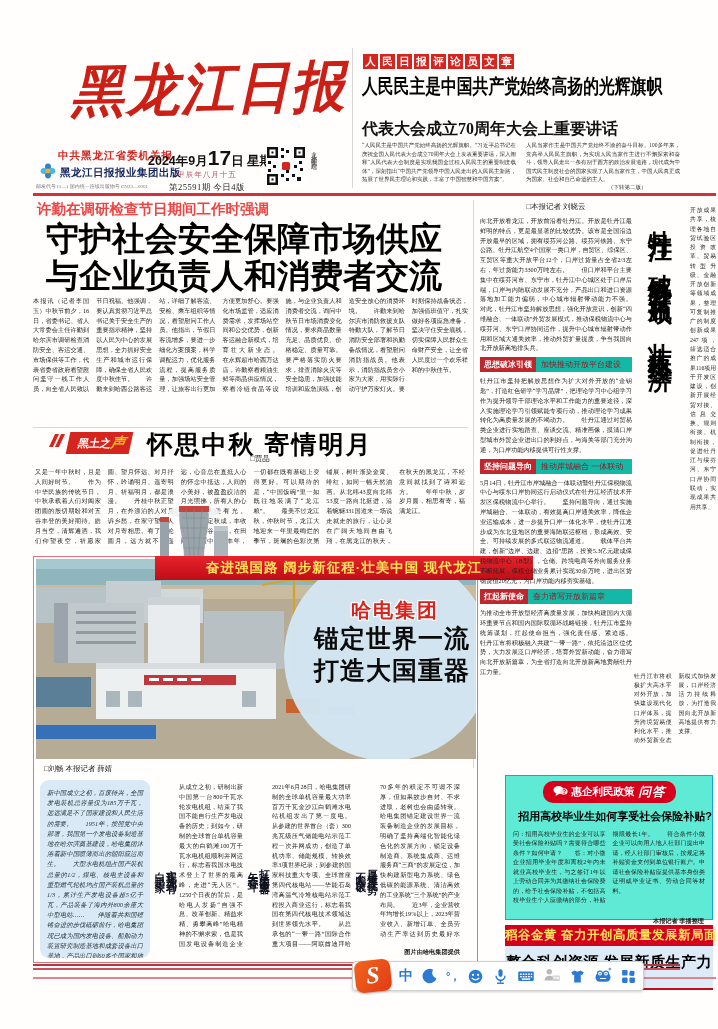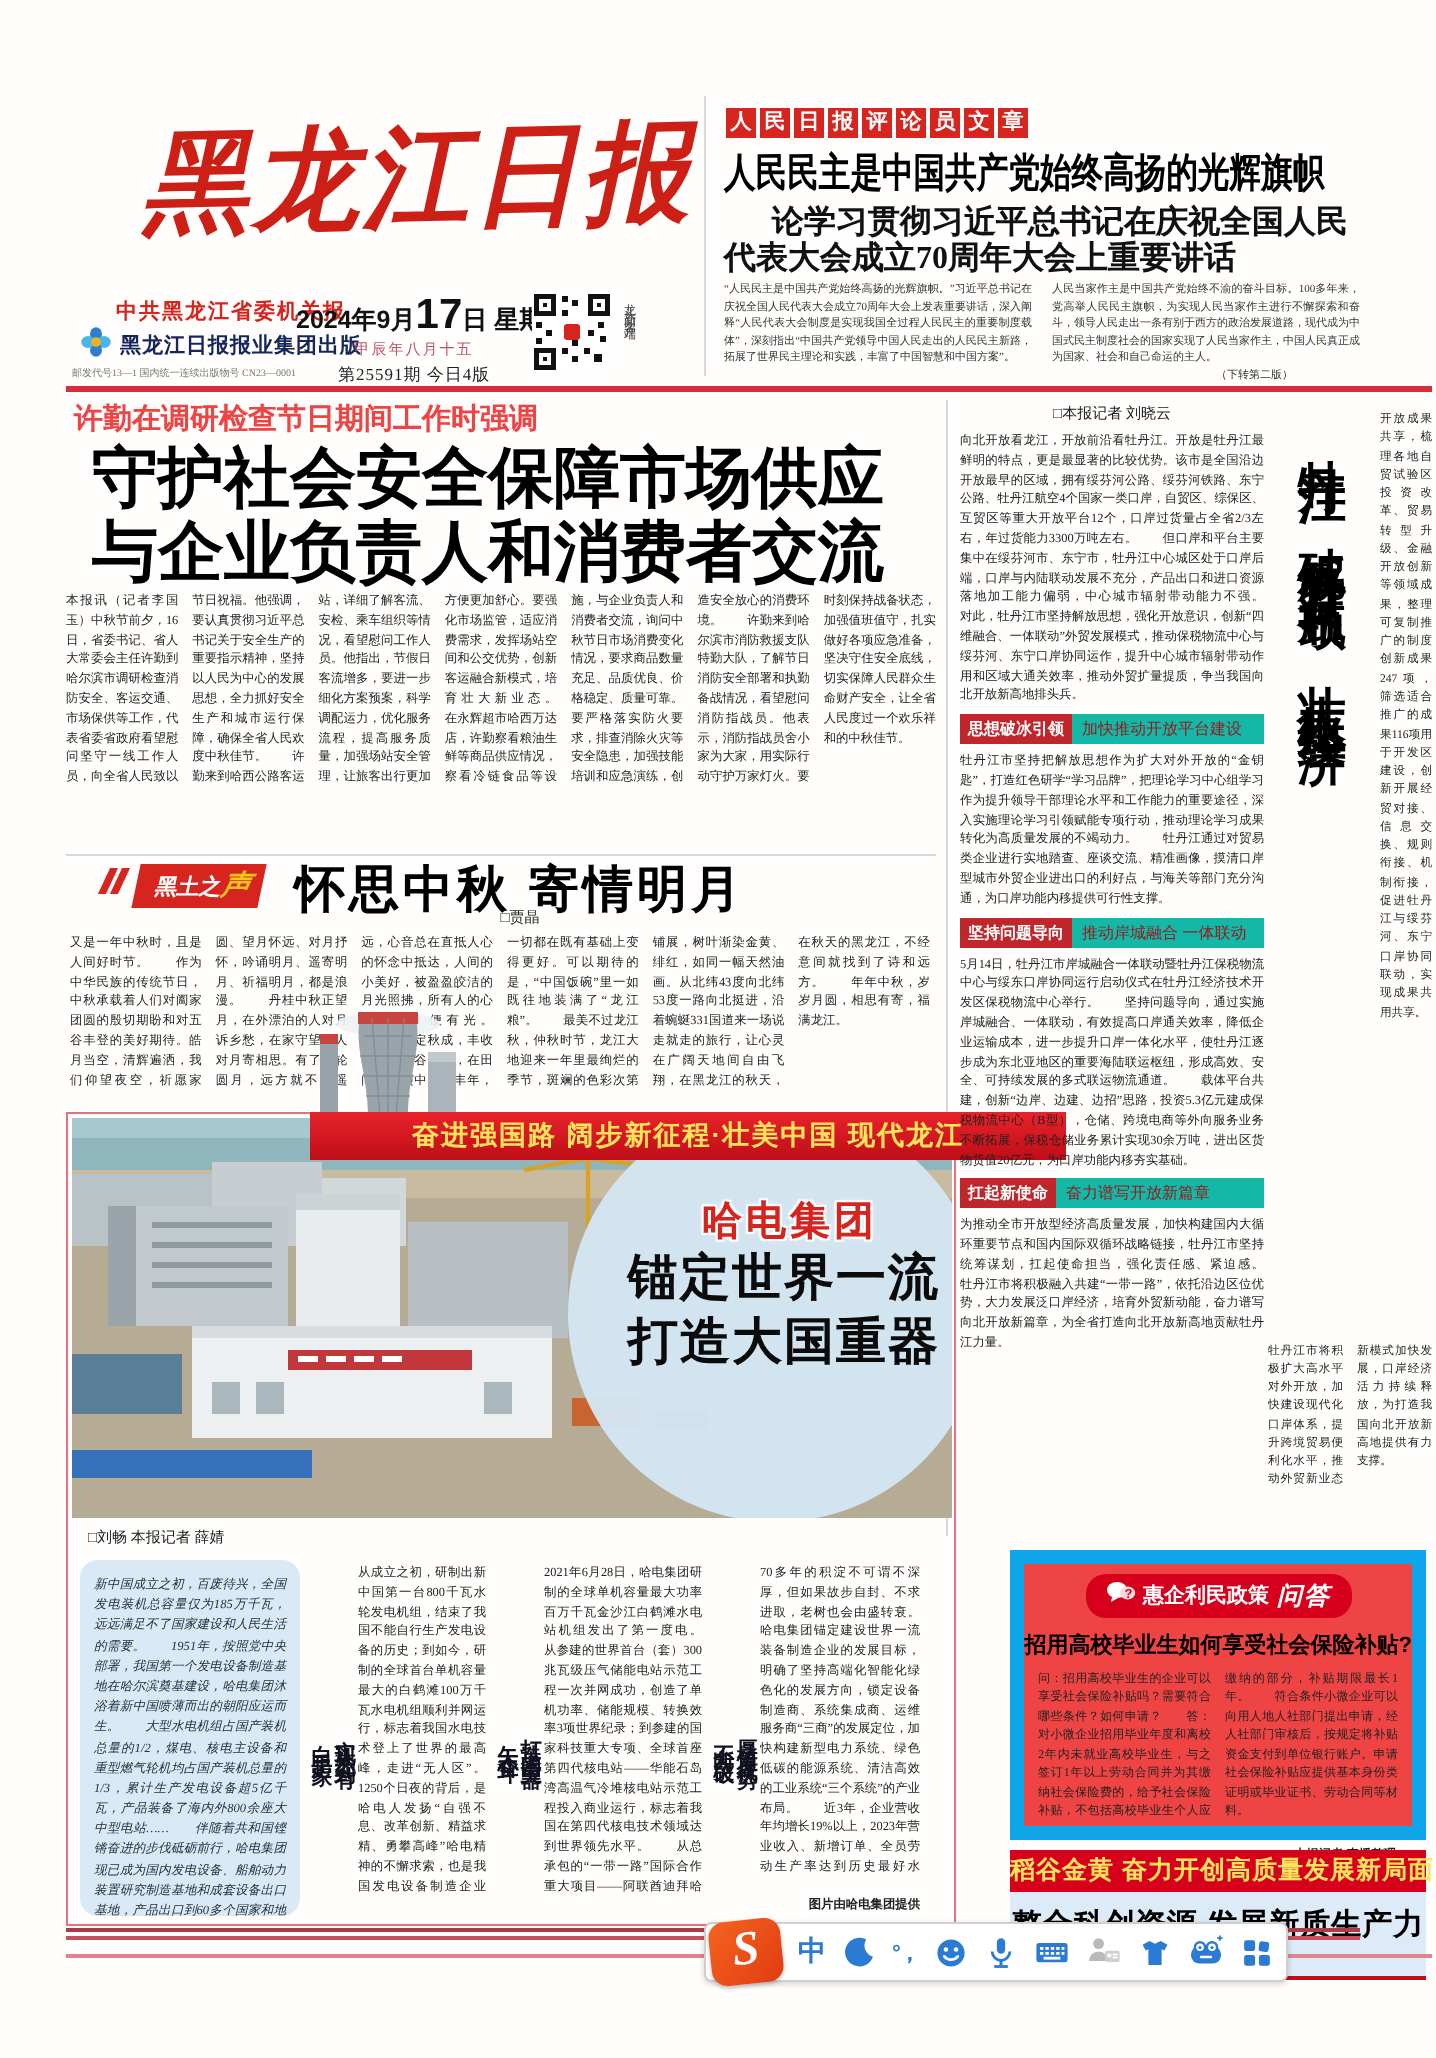--- a/index.html
+++ b/index.html
@@ -151,7 +151,6 @@
     <span class="tagchar">人</span><span class="tagchar">民</span><span class="tagchar">日</span><span class="tagchar">报</span><span class="tagchar">评</span><span class="tagchar">论</span><span class="tagchar">员</span><span class="tagchar">文</span><span class="tagchar">章</span>
   </div>
   <div class="abs tr-head" style="left:362px;top:73px">人民民主是中国共产党始终高扬的光辉旗帜</div>
-  <div class="abs tr-sub" style="left:386px;top:101px">论学习贯彻习近平总书记在庆祝全国人民</div>
   <div class="abs tr-sub" style="left:362px;top:119px">代表大会成立70周年大会上重要讲话</div>
   <div class="abs" style="left:362px;top:141px;width:318px;height:45px;overflow:hidden">
     <div style="display:flex;gap:10px">

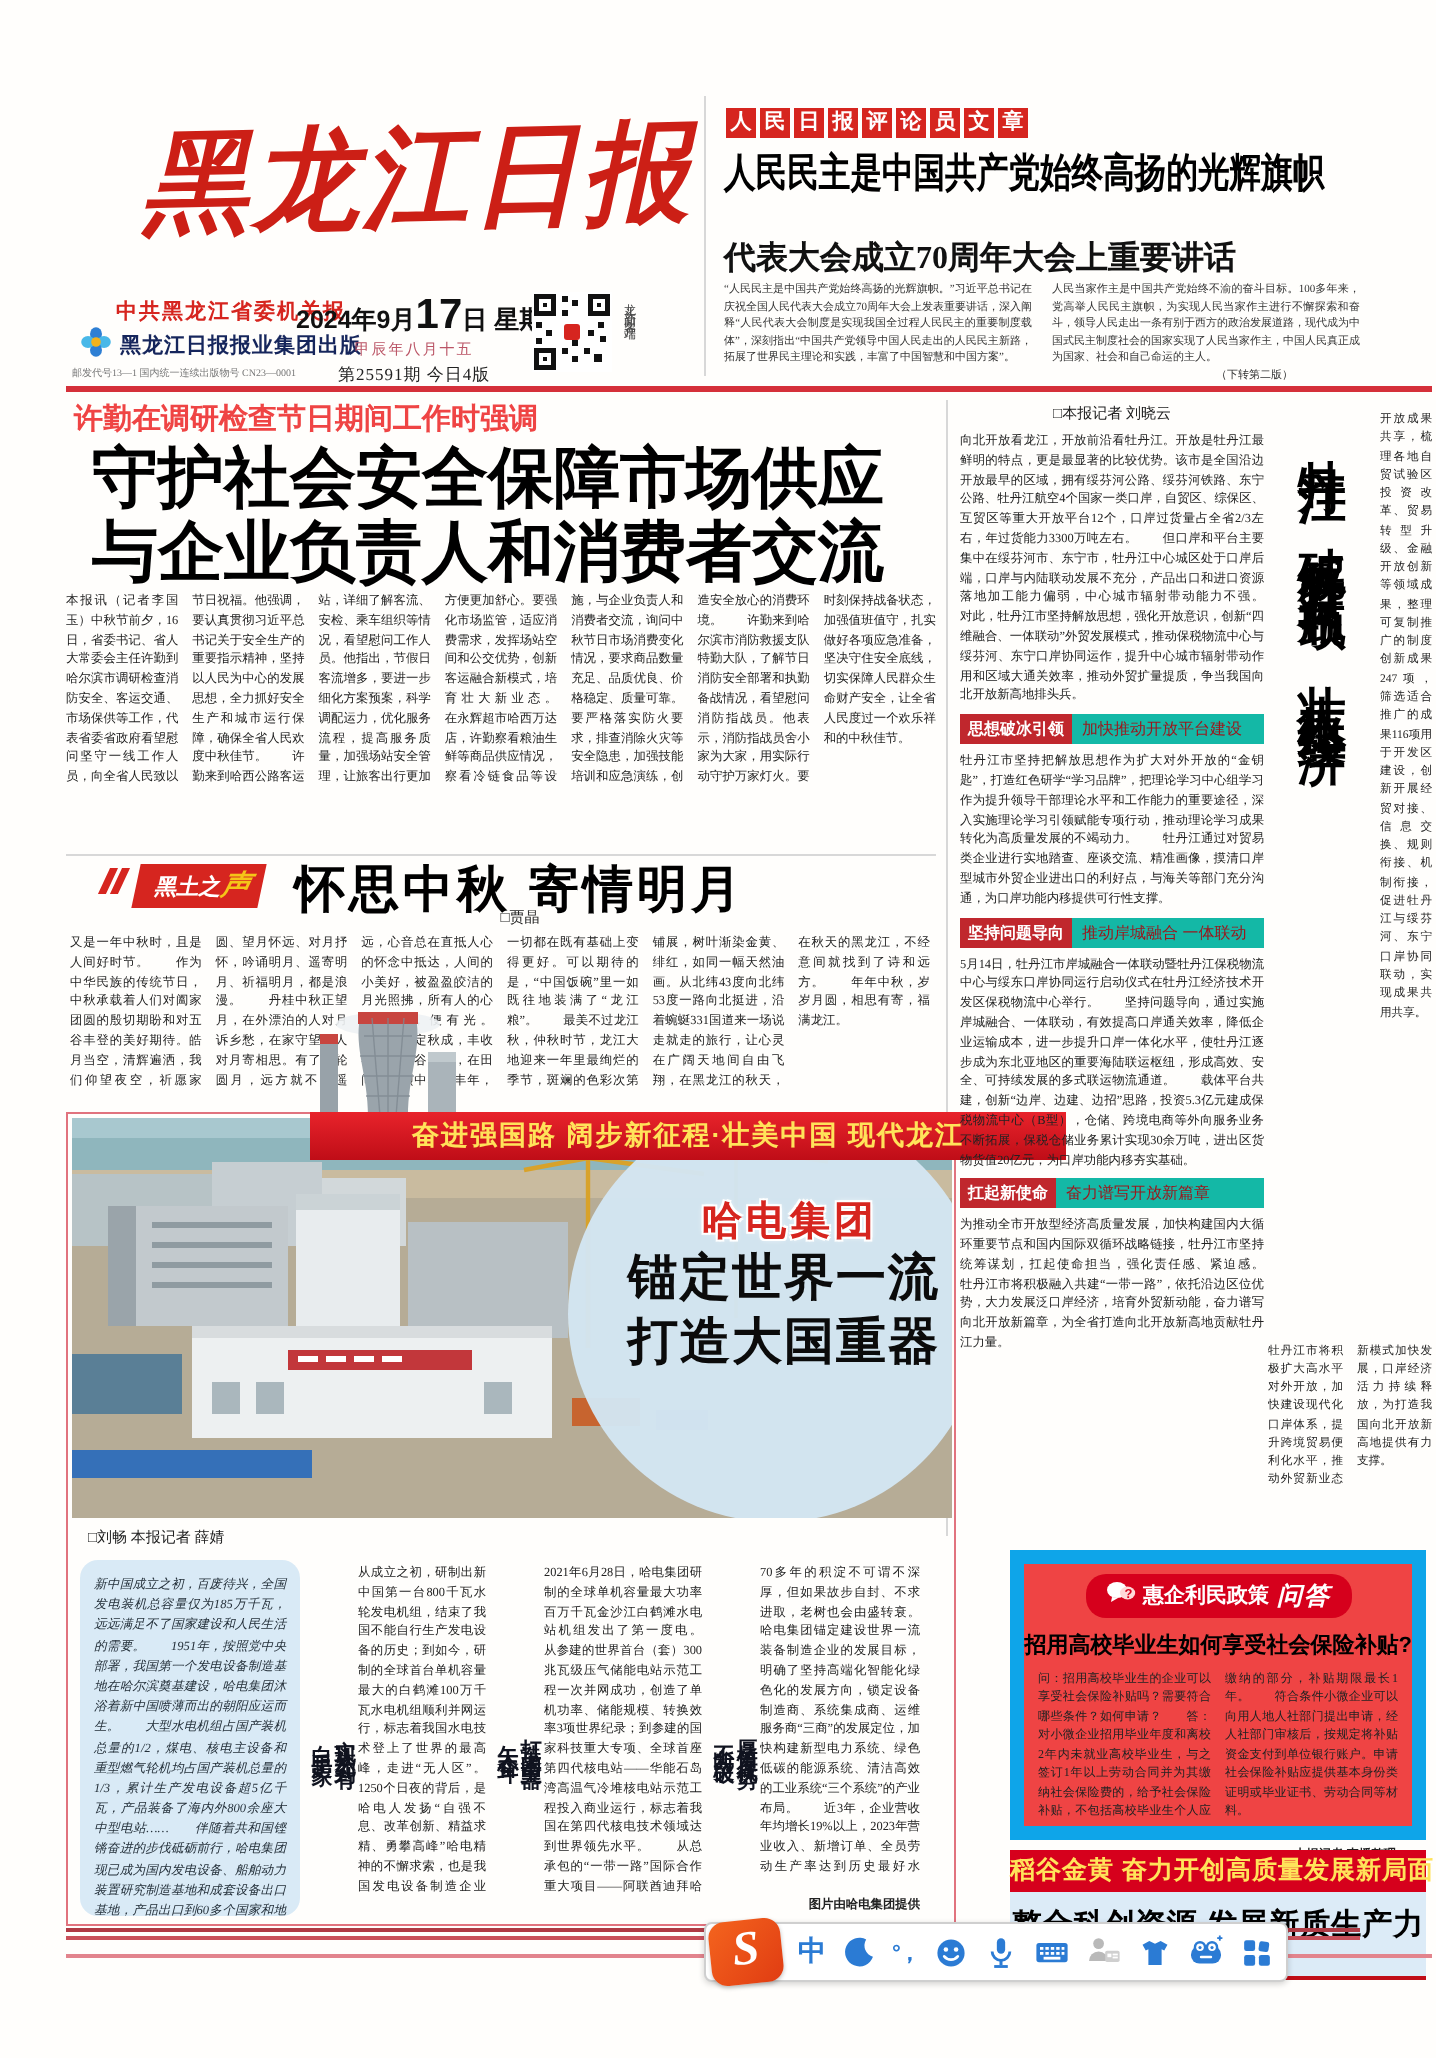--- a/index.html
+++ b/index.html
@@ -61,7 +61,7 @@
   .v-head-main{writing-mode:vertical-rl;font-size:24px;font-weight:900;font-family:"Liberation Sans",sans-serif;
                color:#000;letter-spacing:5px;line-height:1}
   
-  .qa-box{border:7px solid #0ea5e9;background:#ef4444}
+  .qa-box{border:1px solid #0ea5e9;background:#5eead4}
   .qa-tag{background:#d6001c;color:#fff;border-radius:10px;display:flex;align-items:center;gap:4px;
           padding:2px 10px;font-family:"Liberation Sans",sans-serif}
   .qa-tag .t1{font-size:10.5px;font-weight:bold}

